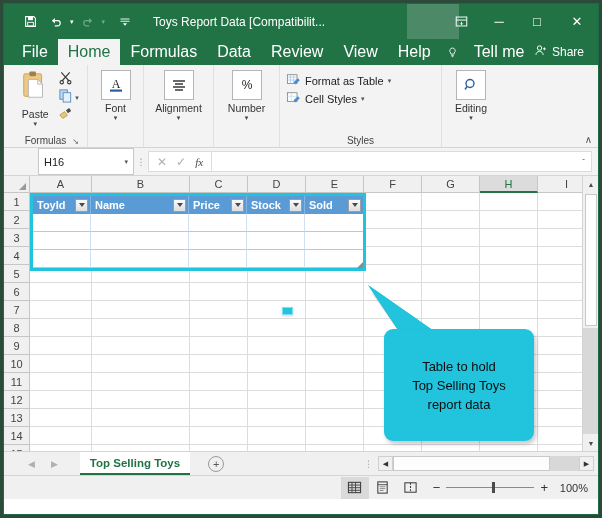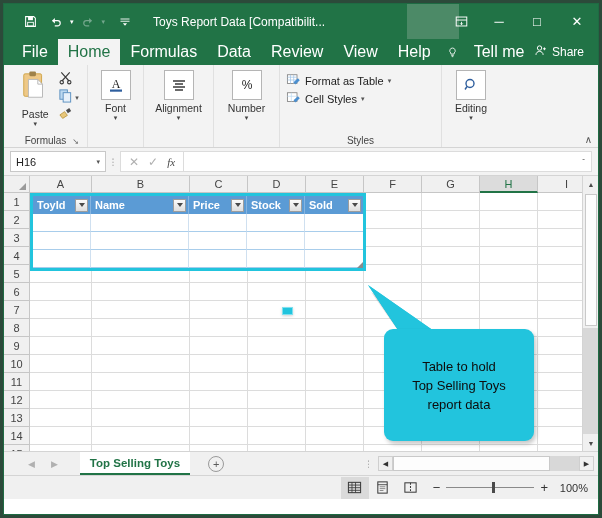--- a/index.html
+++ b/index.html
@@ -96,9 +96,10 @@
     padding: 0 6px; gap: 0px; border-bottom: 1px solid #d4d4d4;
   }
   .namebox {
-    width: 96px; height: 21px; background: #fff; border: 1px solid #c8c8c8;
+    width: 96px; height: 27px; background: #fff; border: 1px solid #c8c8c8;
     display: flex; align-items: center; padding: 7px 5px; font-size: 11px; color: #222;
     position: relative;
+    margin-left: 28px;
   }
   .namebox .nb-caret { position: absolute; right: 5px; font-size: 7px; color: #555; }
   .fb-grip { width: 14px; text-align: center; color: #888; font-size: 9px; letter-spacing:0; }

